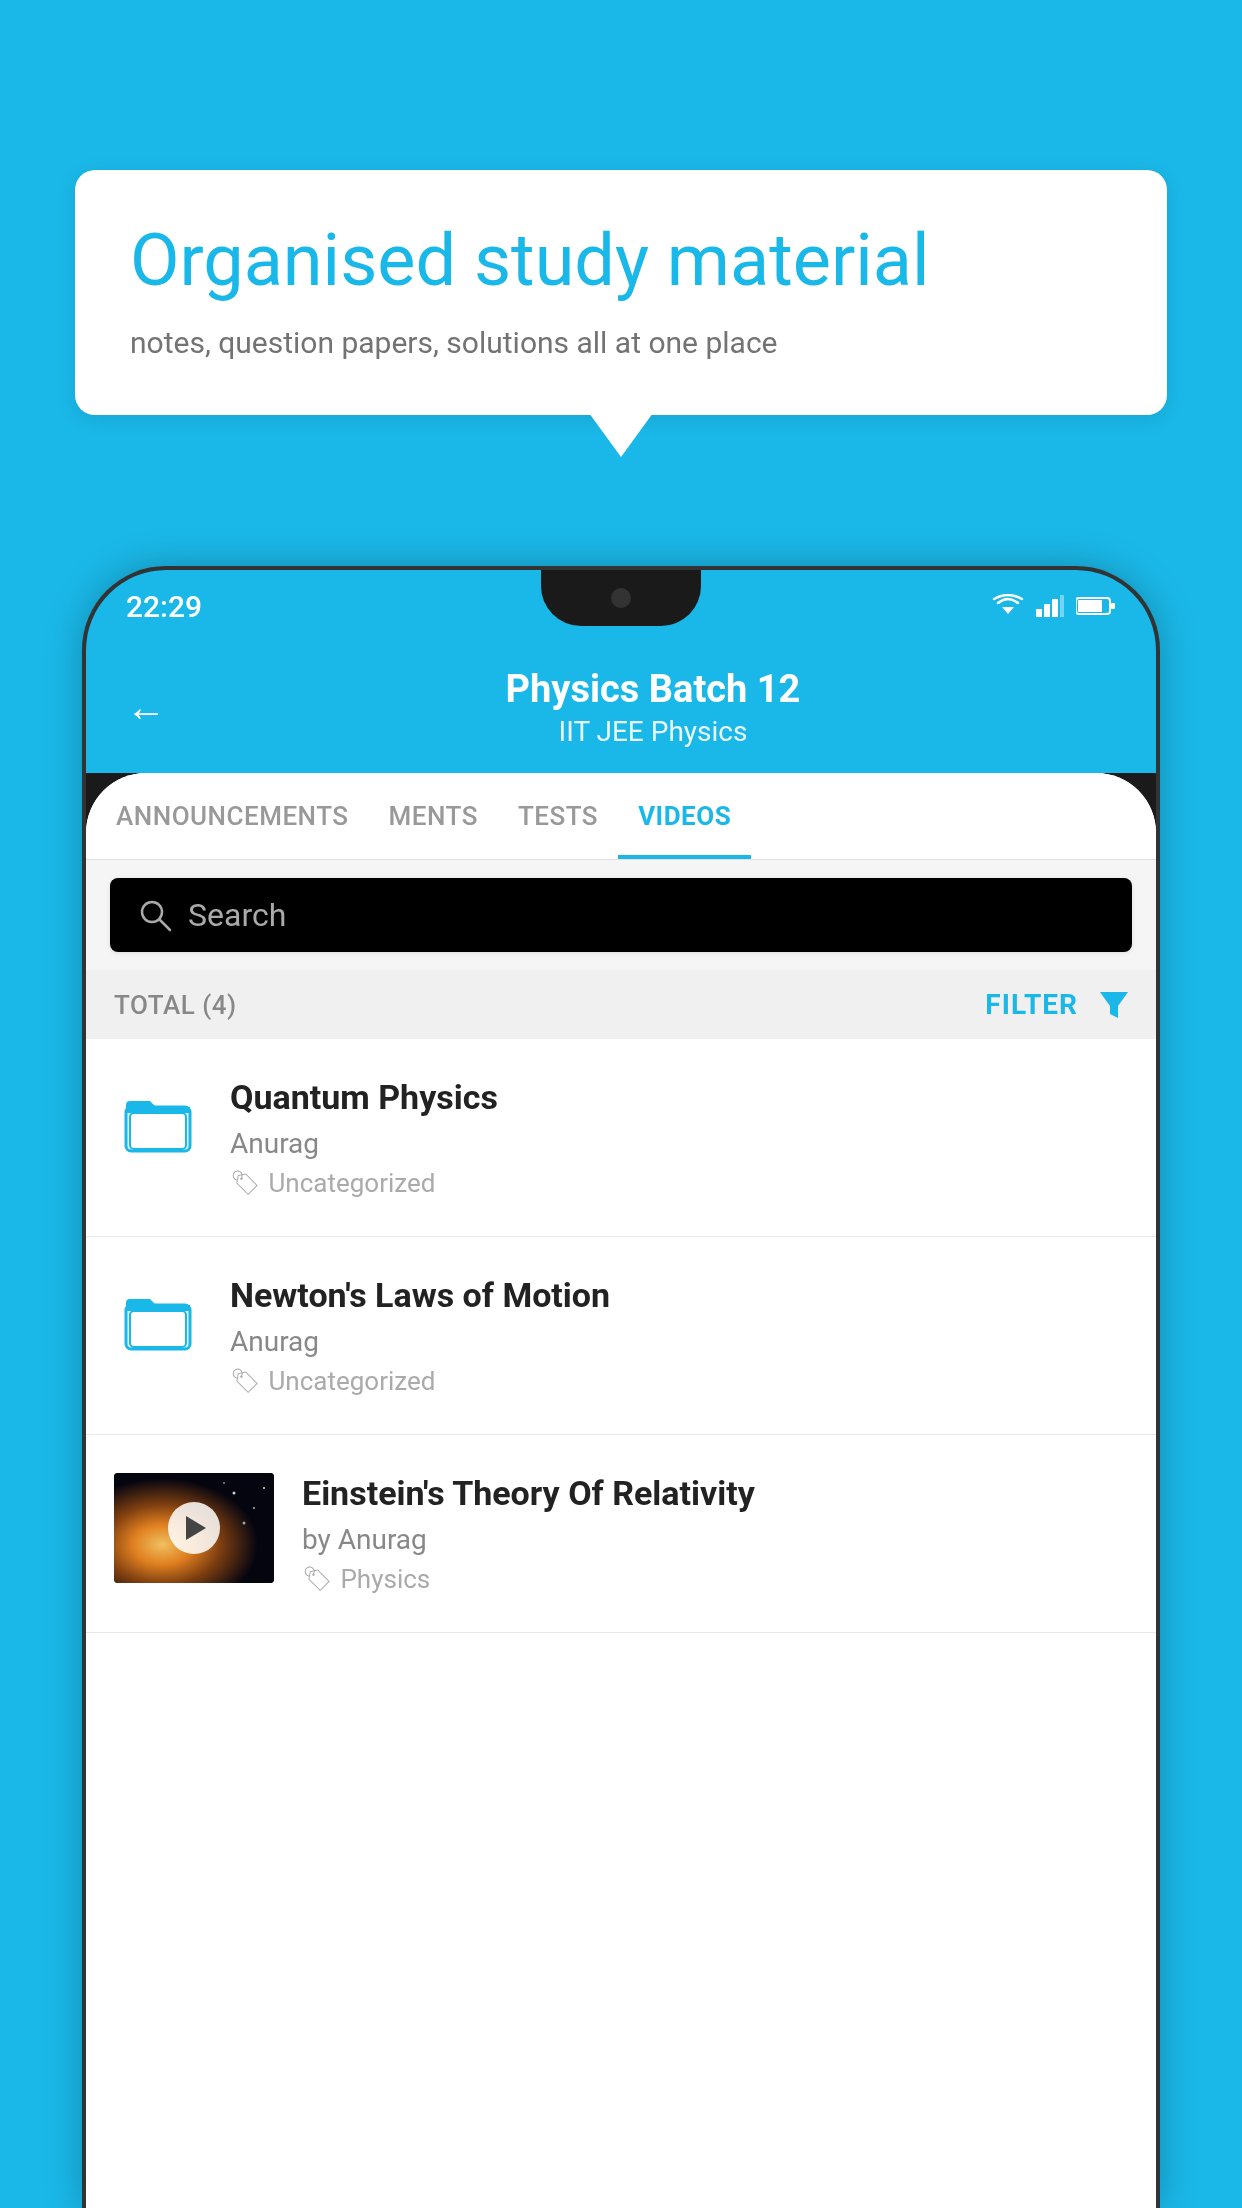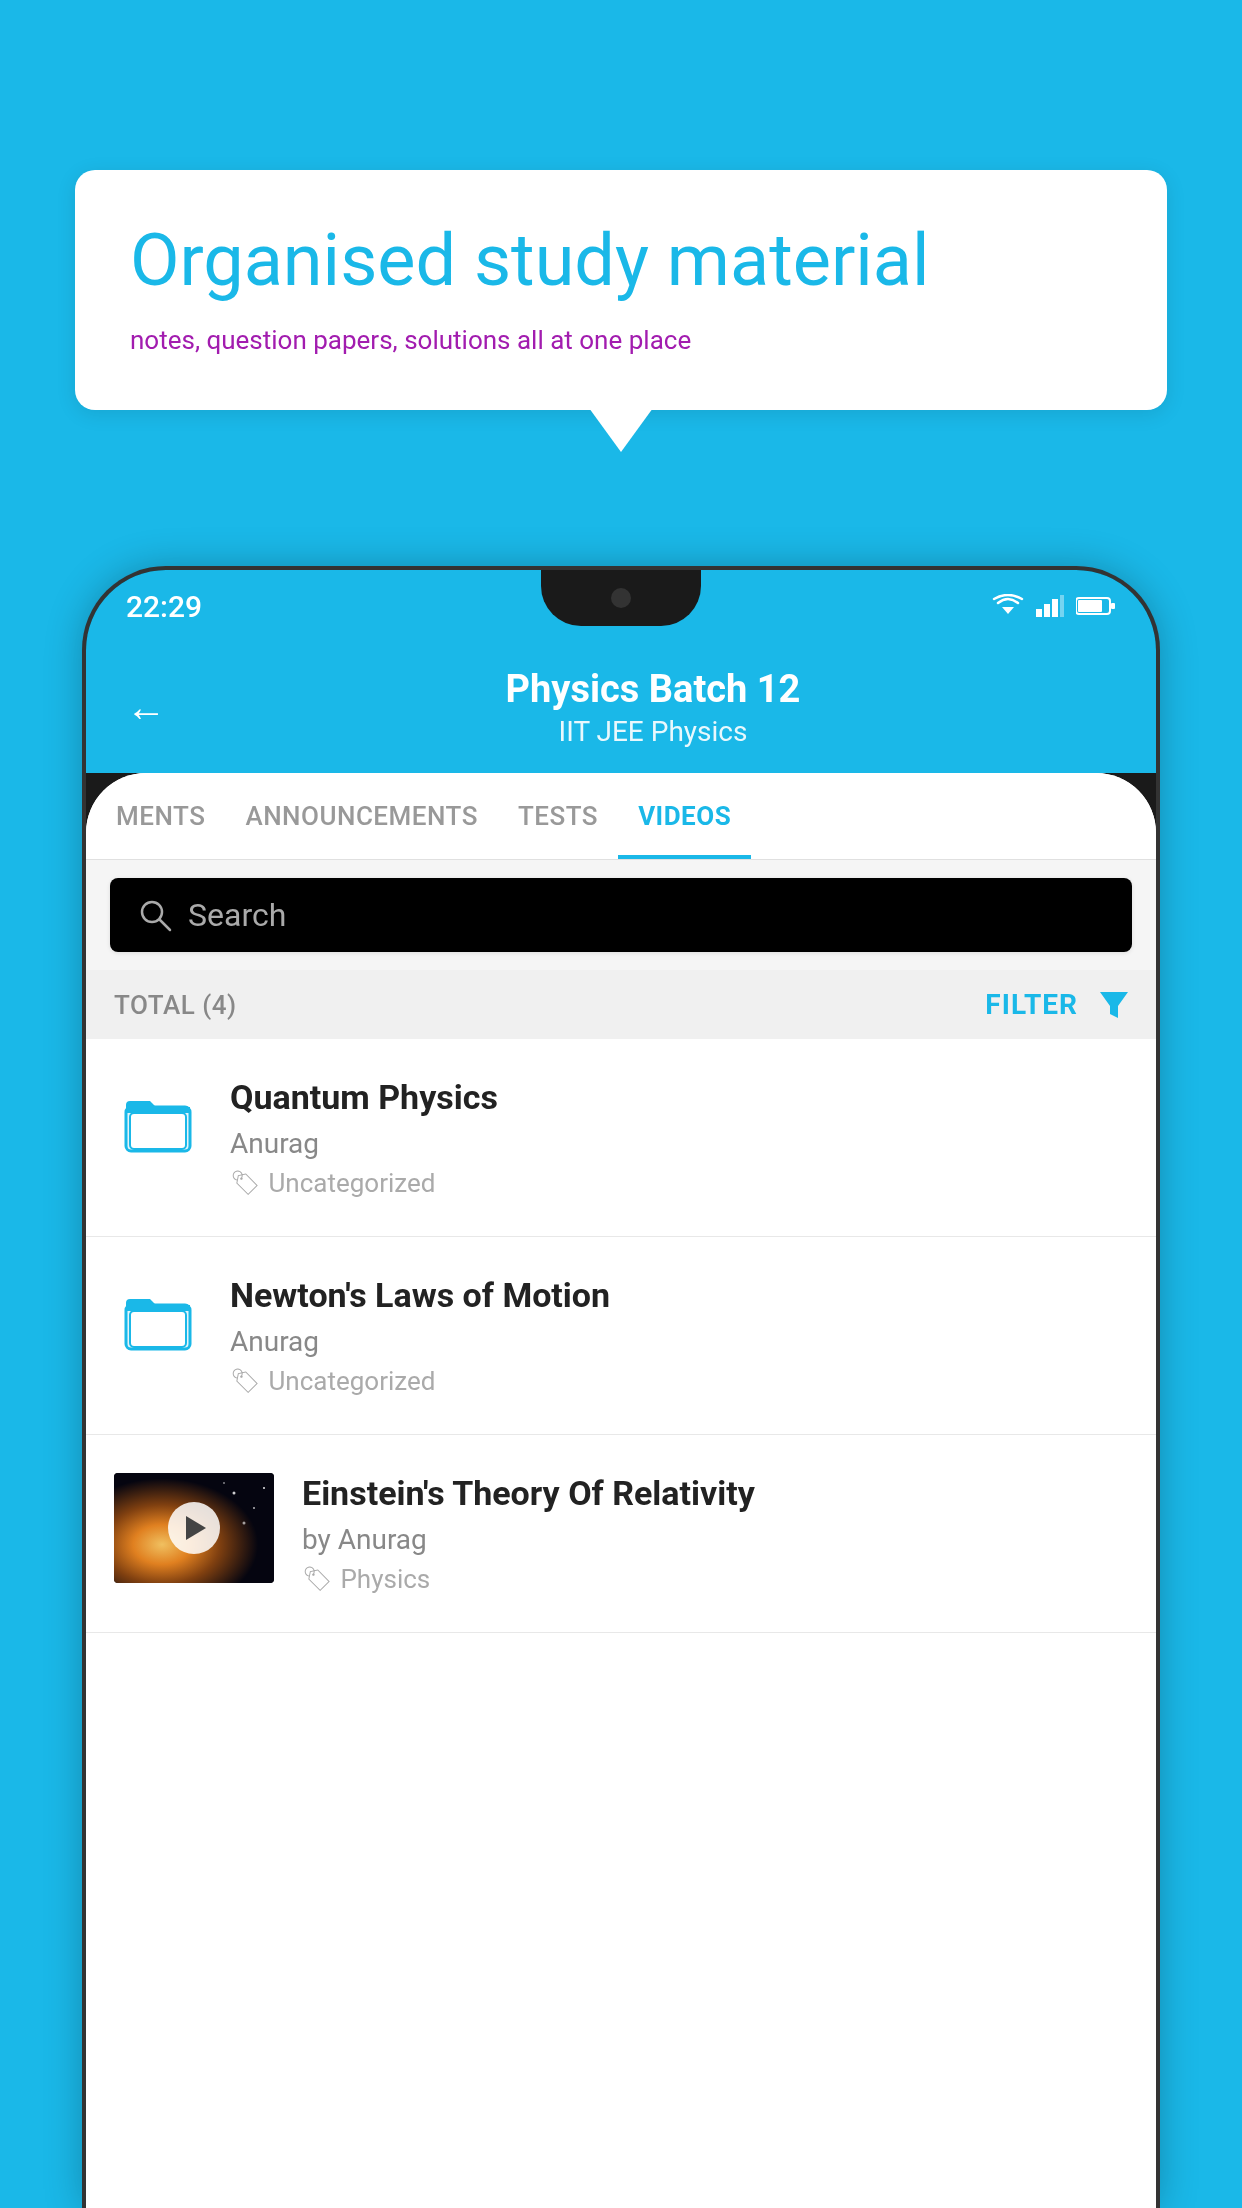--- a/index.html
+++ b/index.html
@@ -47,8 +47,8 @@
     }
 
     .speech-bubble p {
-      color: #a21caf;
-      font-size: 26px;
+      color: #737373;
+      font-size: 30px;
       font-weight: 400;
     }
 

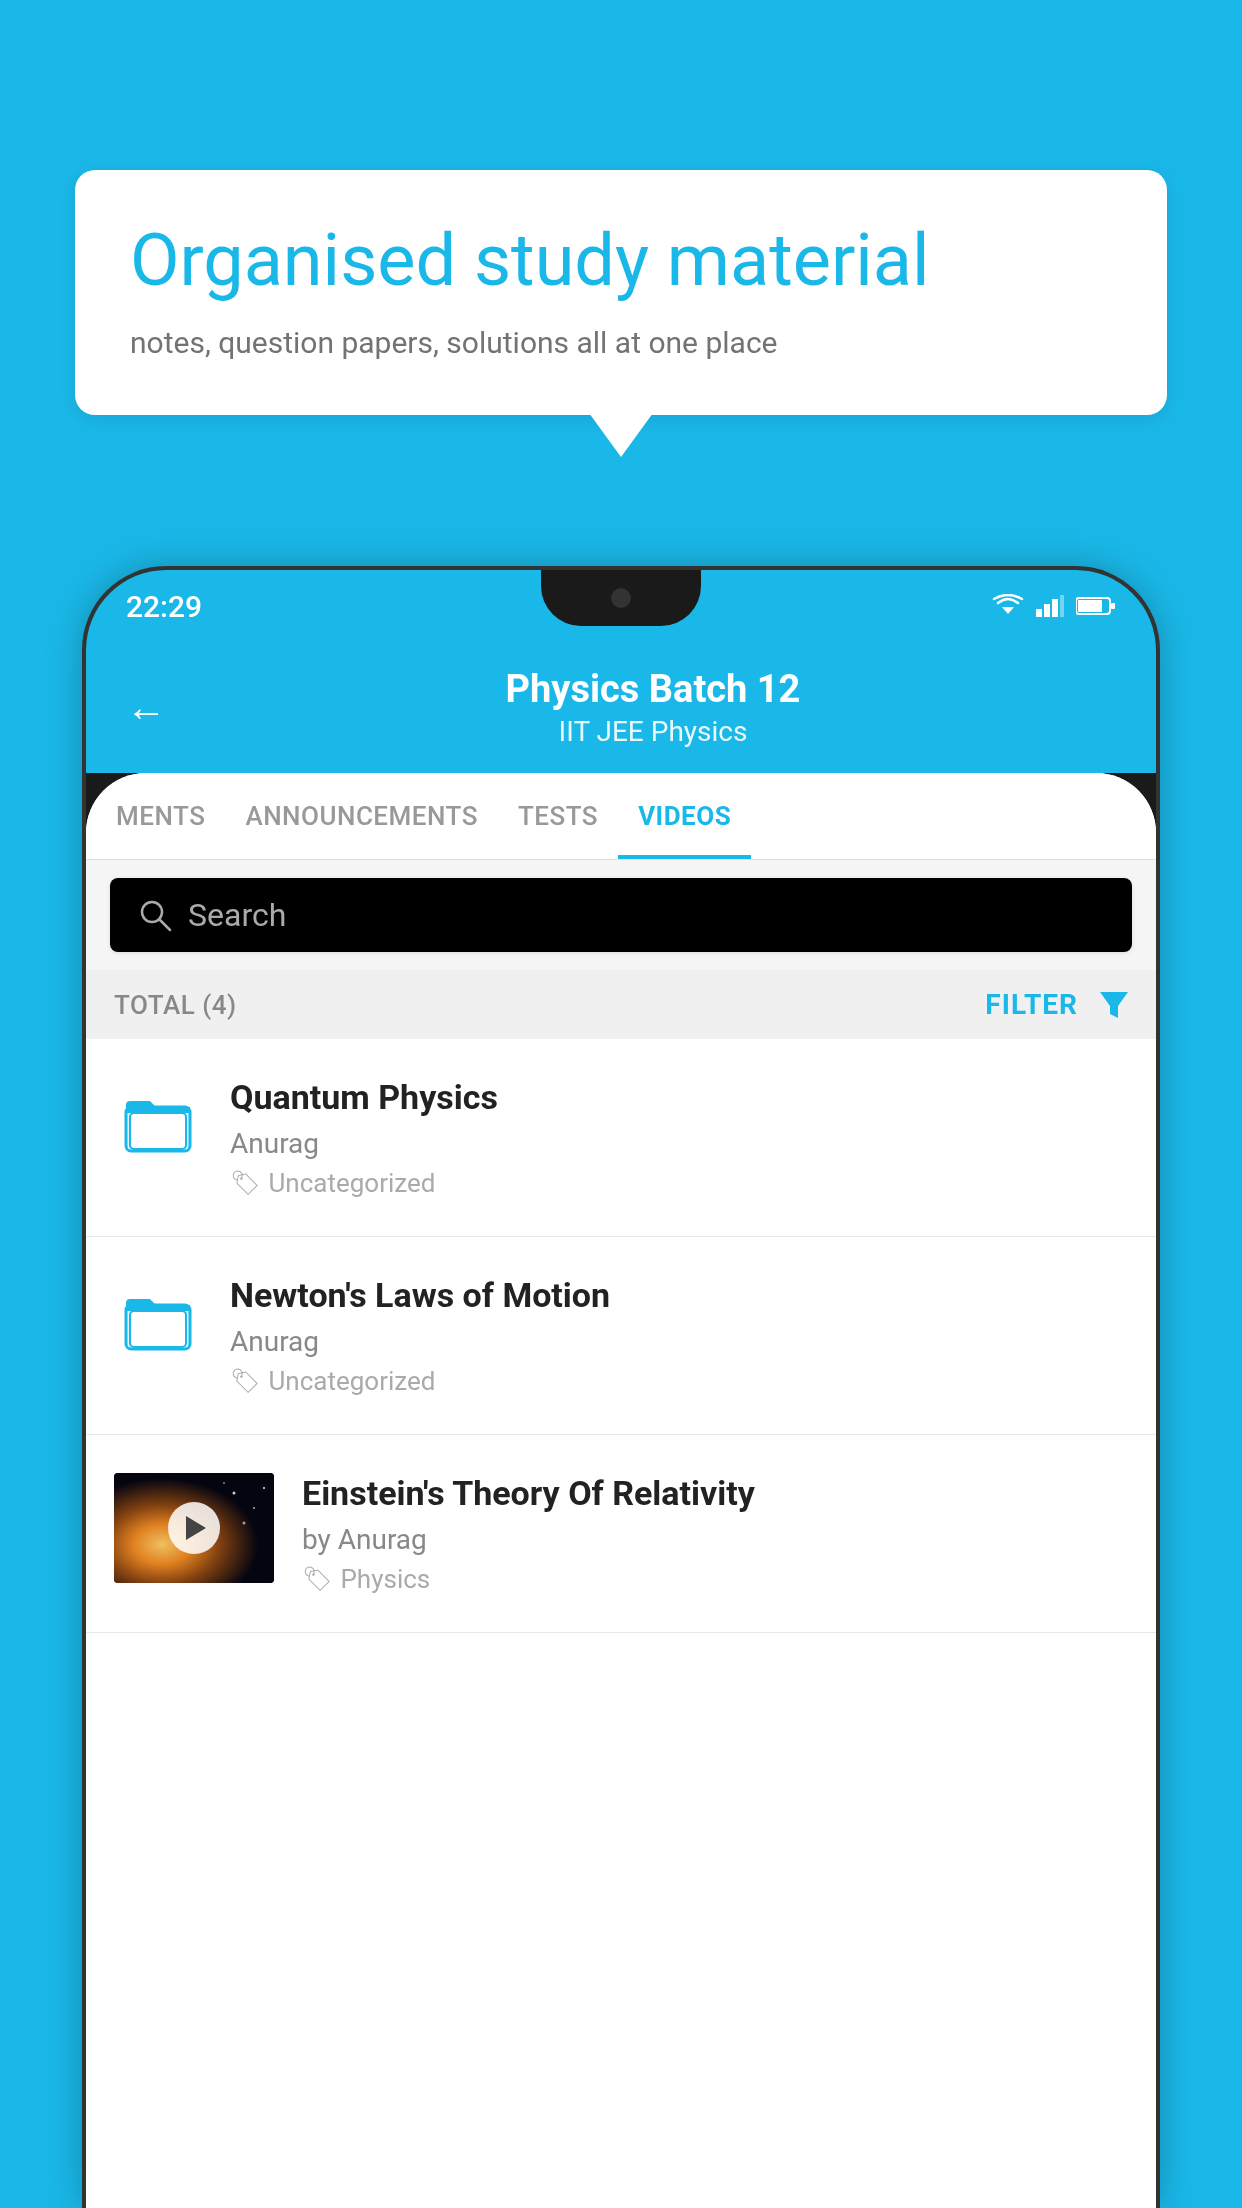--- a/index.html
+++ b/index.html
@@ -377,10 +377,10 @@
 
     <div class="tabs">
       <div class="tab">
+        <span>ANNOUNCEMENTS</span>
+      </div>
+      <div class="tab">
         <span>MENTS</span>
-      </div>
-      <div class="tab">
-        <span>ANNOUNCEMENTS</span>
       </div>
       <div class="tab">
         <span>TESTS</span>

